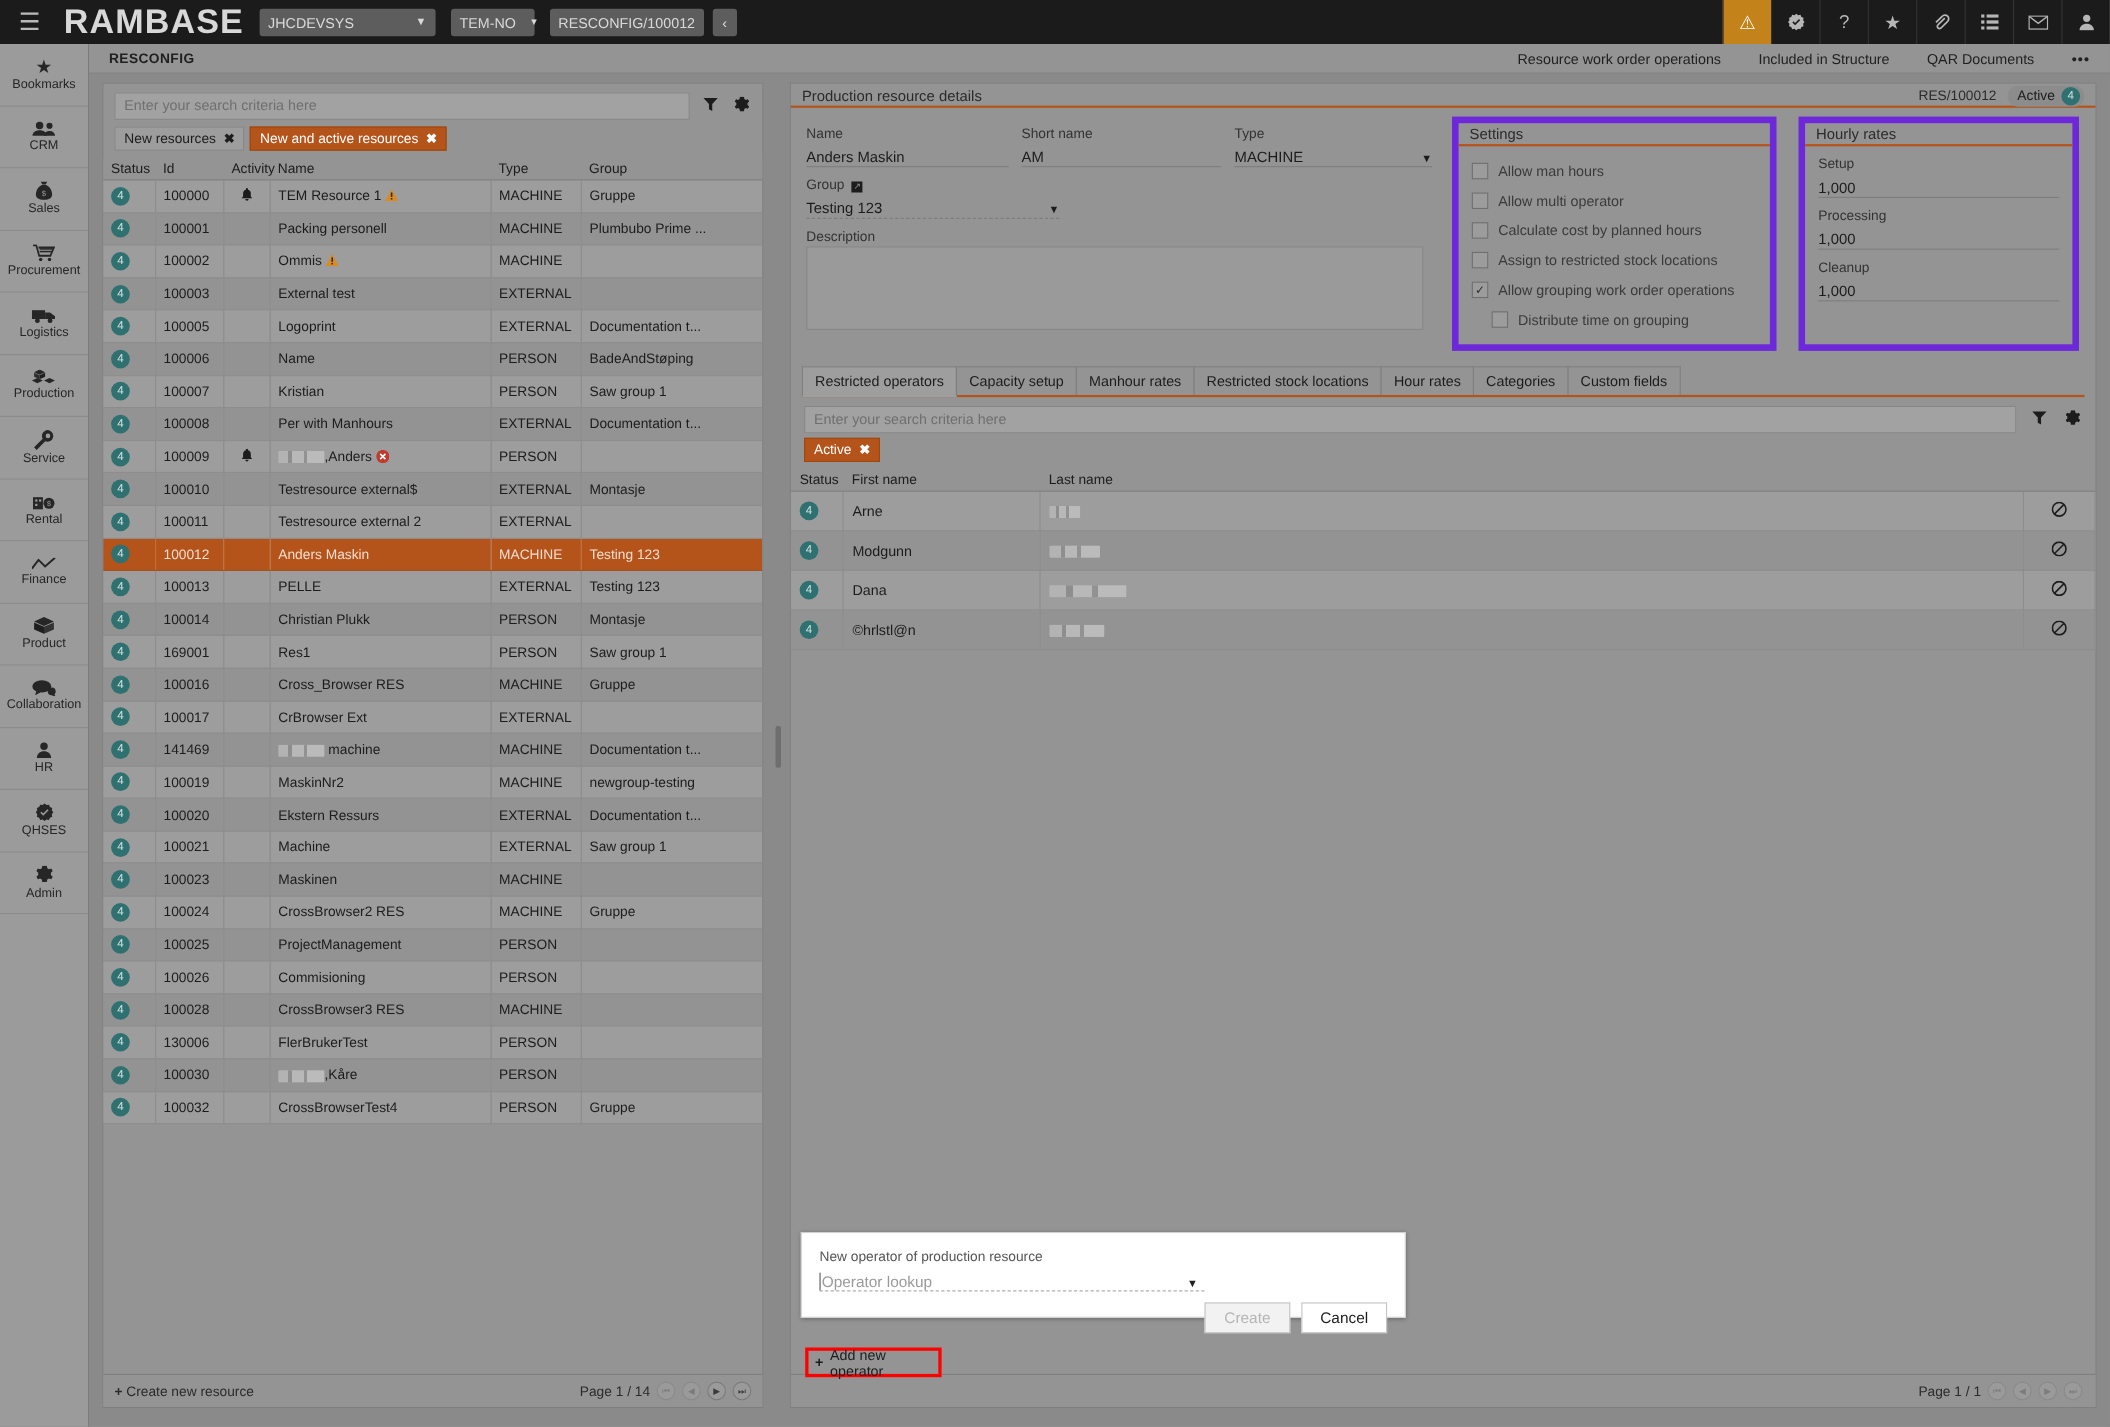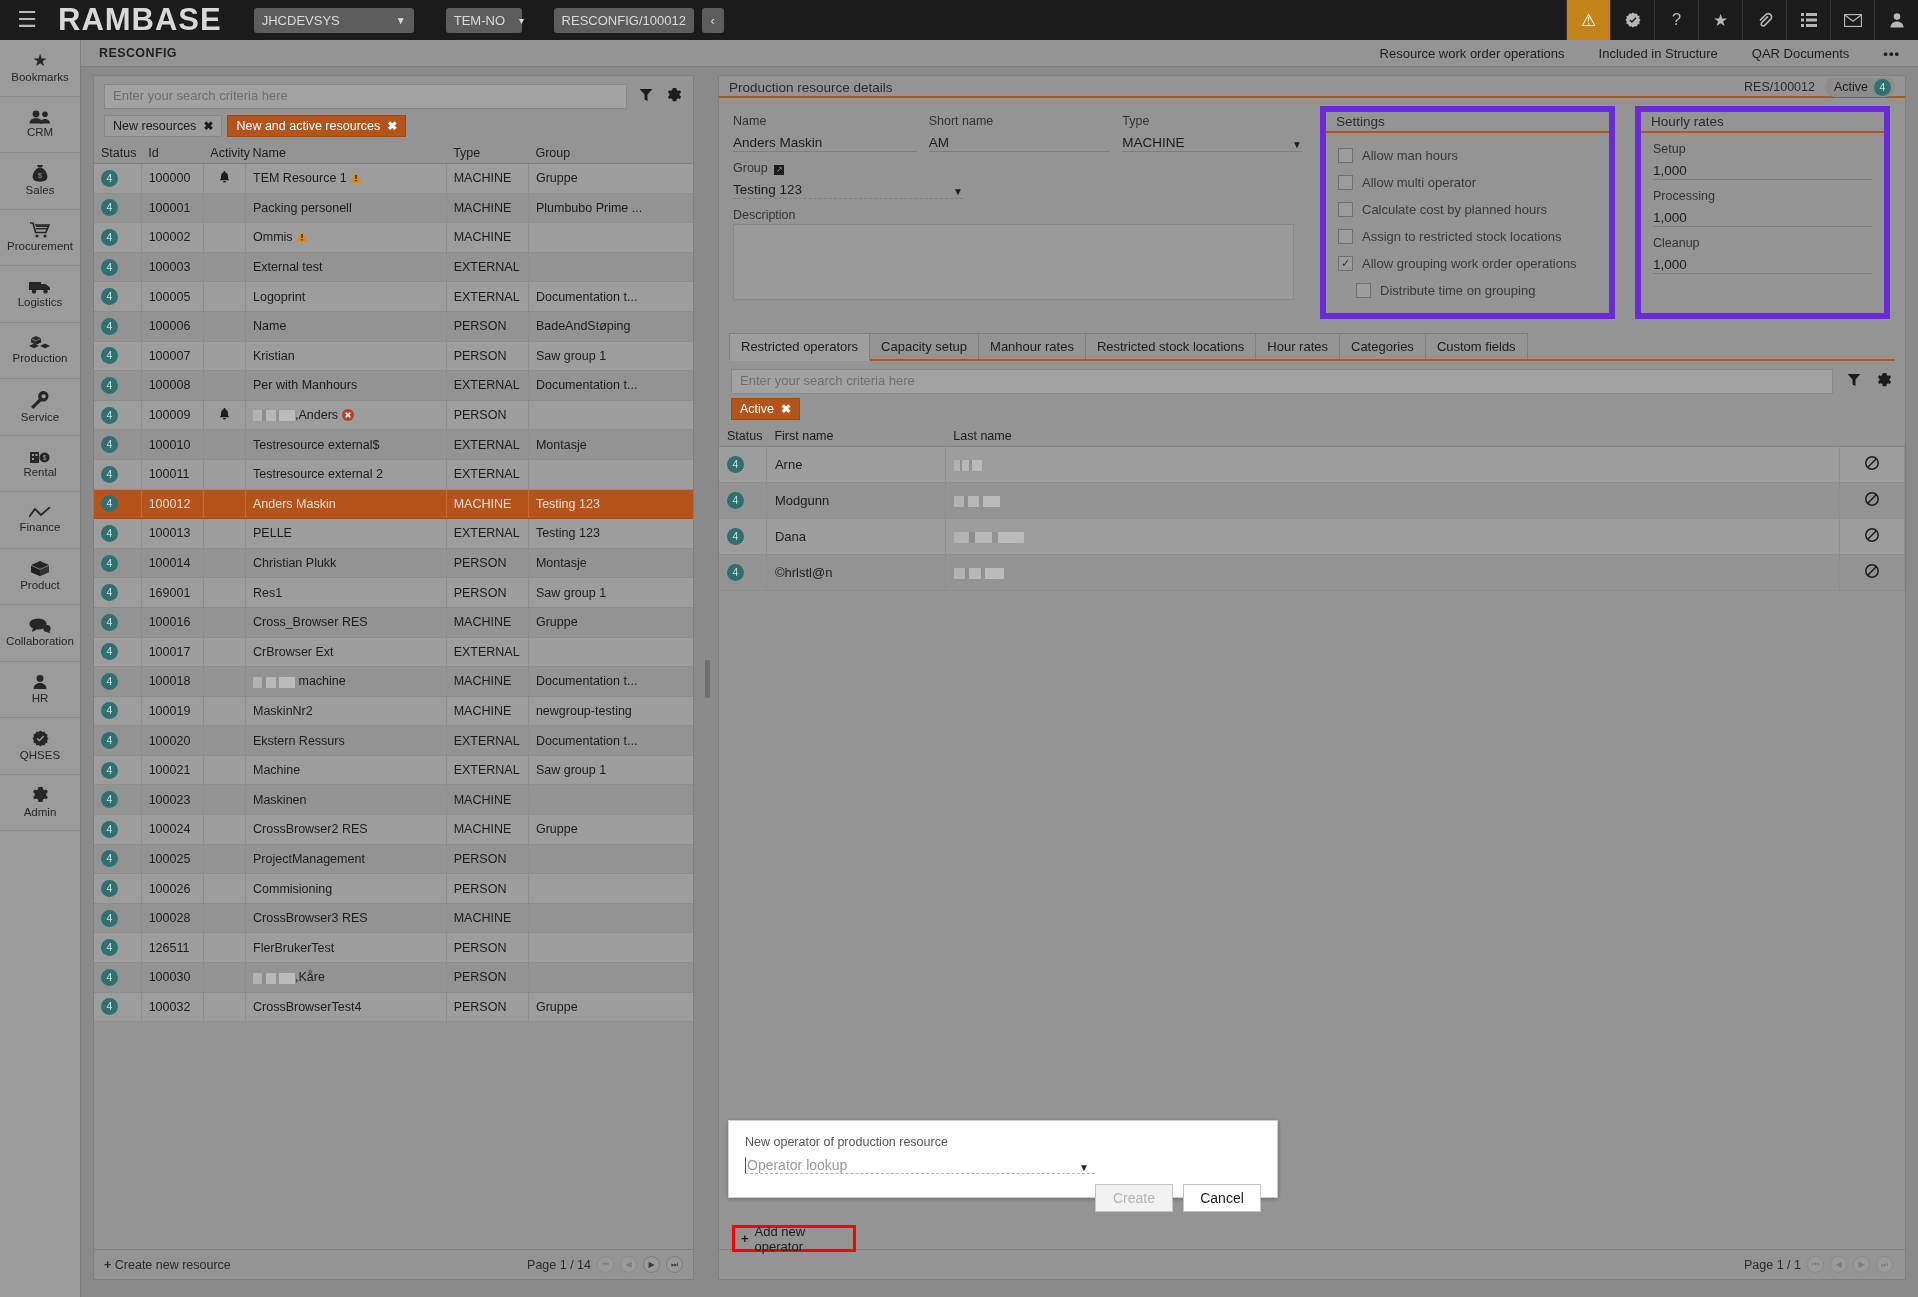--- a/index.html
+++ b/index.html
@@ -24,7 +24,7 @@
          margin-left:4px; font-family:"Liberation Sans", sans-serif; position:relative; }
   .tb-select{
     height:25px; background:#5d5d5d; color:#d9d9d9; border:none; border-radius:3px;
-    margin-left:32px; padding:0 8px; display:flex; align-items:center; font-size:13px;
+    margin-left:14px; padding:0 8px; display:flex; align-items:center; font-size:13px;
     position:relative; white-space:nowrap;
   }
   .tb-select .caret{ margin-left:auto; padding-left:14px; font-size:10px; }

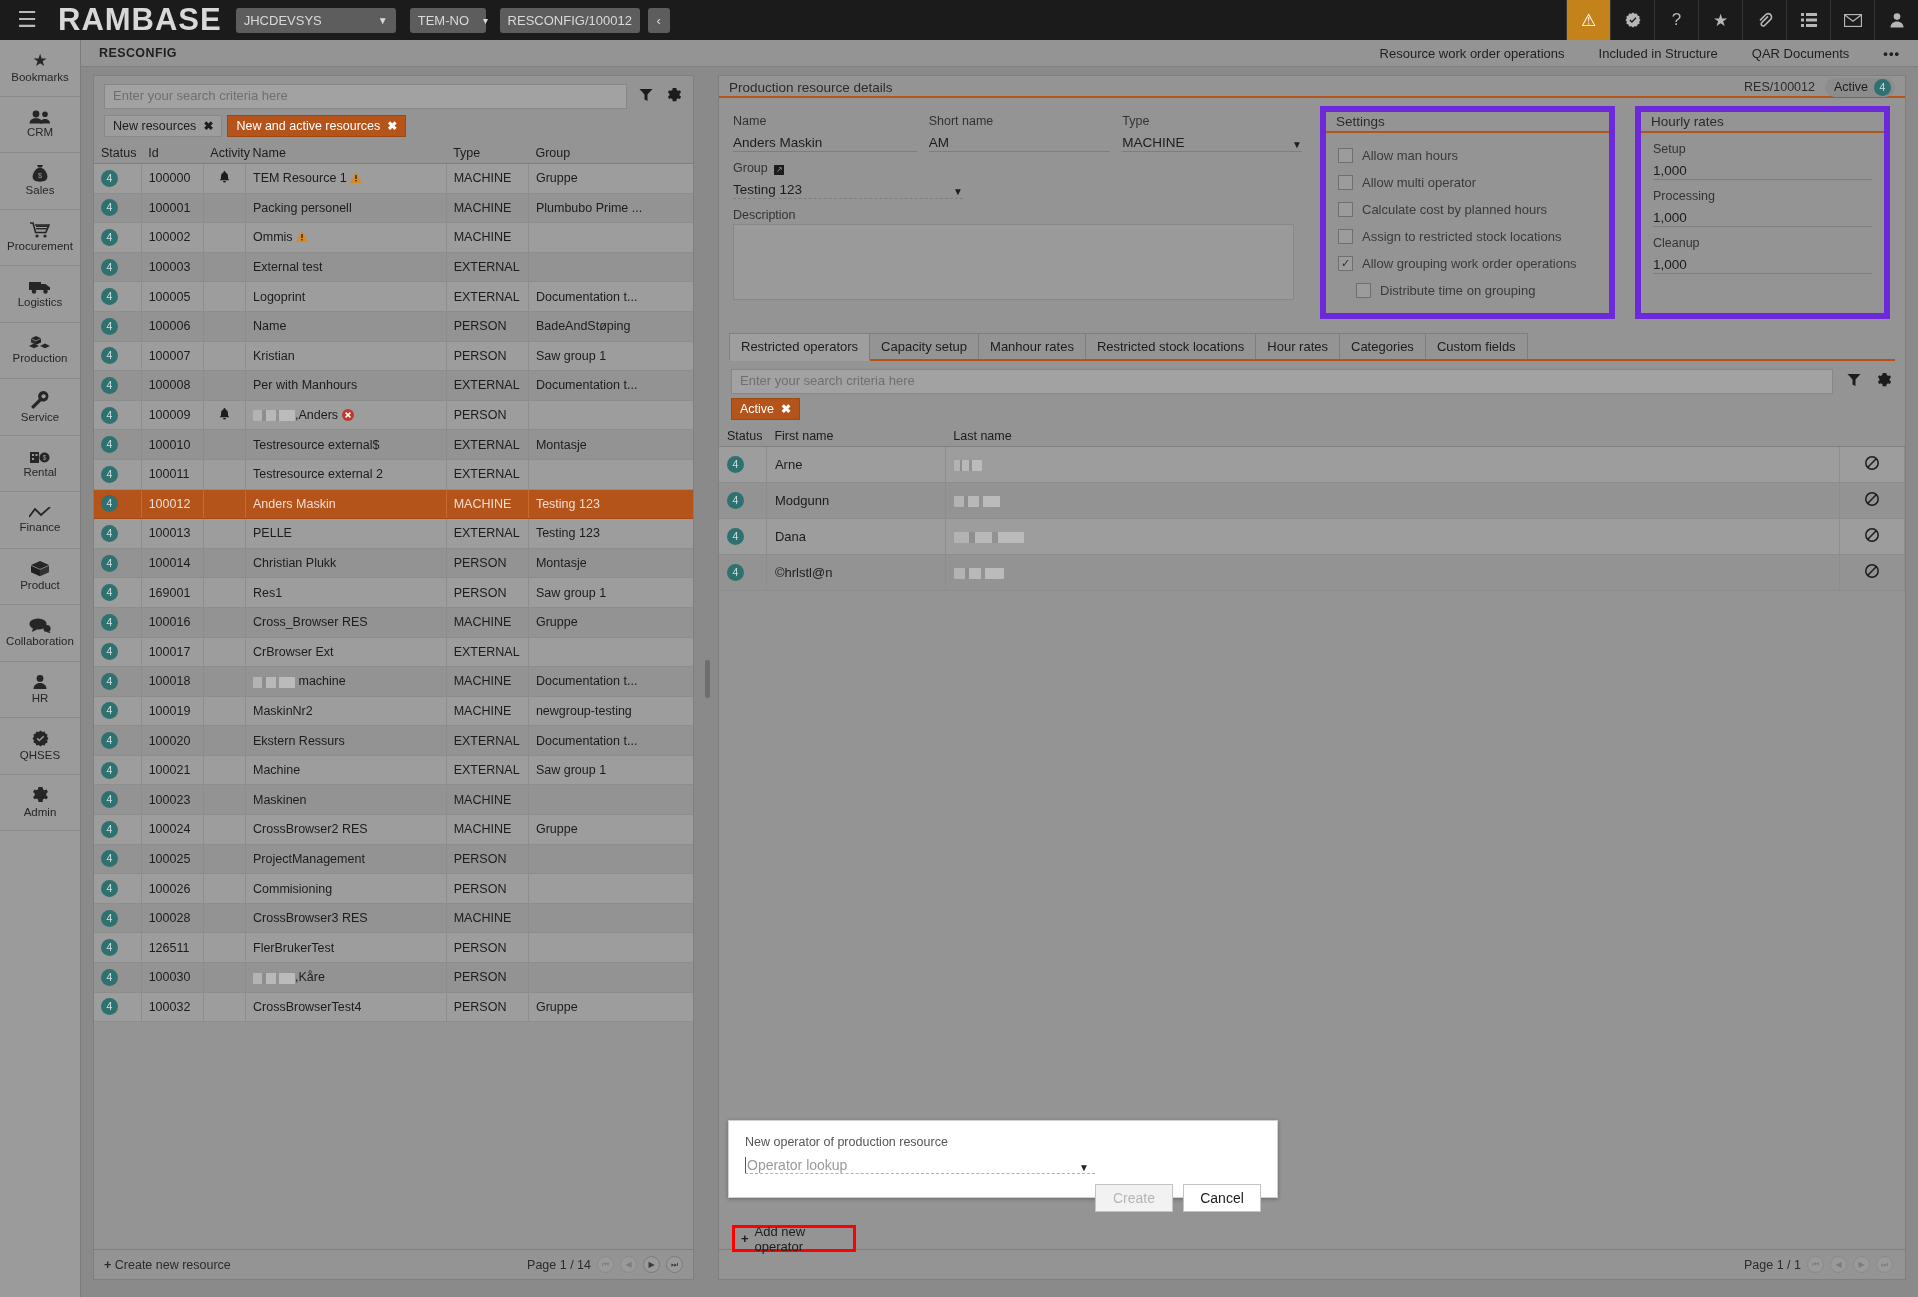--- a/index.html
+++ b/index.html
@@ -618,7 +618,7 @@
         </tr>
         <tr class="even">
           <td><span class="stbadge">4</span></td>
-          <td>100018</td>
+          <td>141469</td>
           <td style="text-align:center"></td>
           <td><span class="redact" style="width:42px"></span> machine</td>
           <td>MACHINE</td>

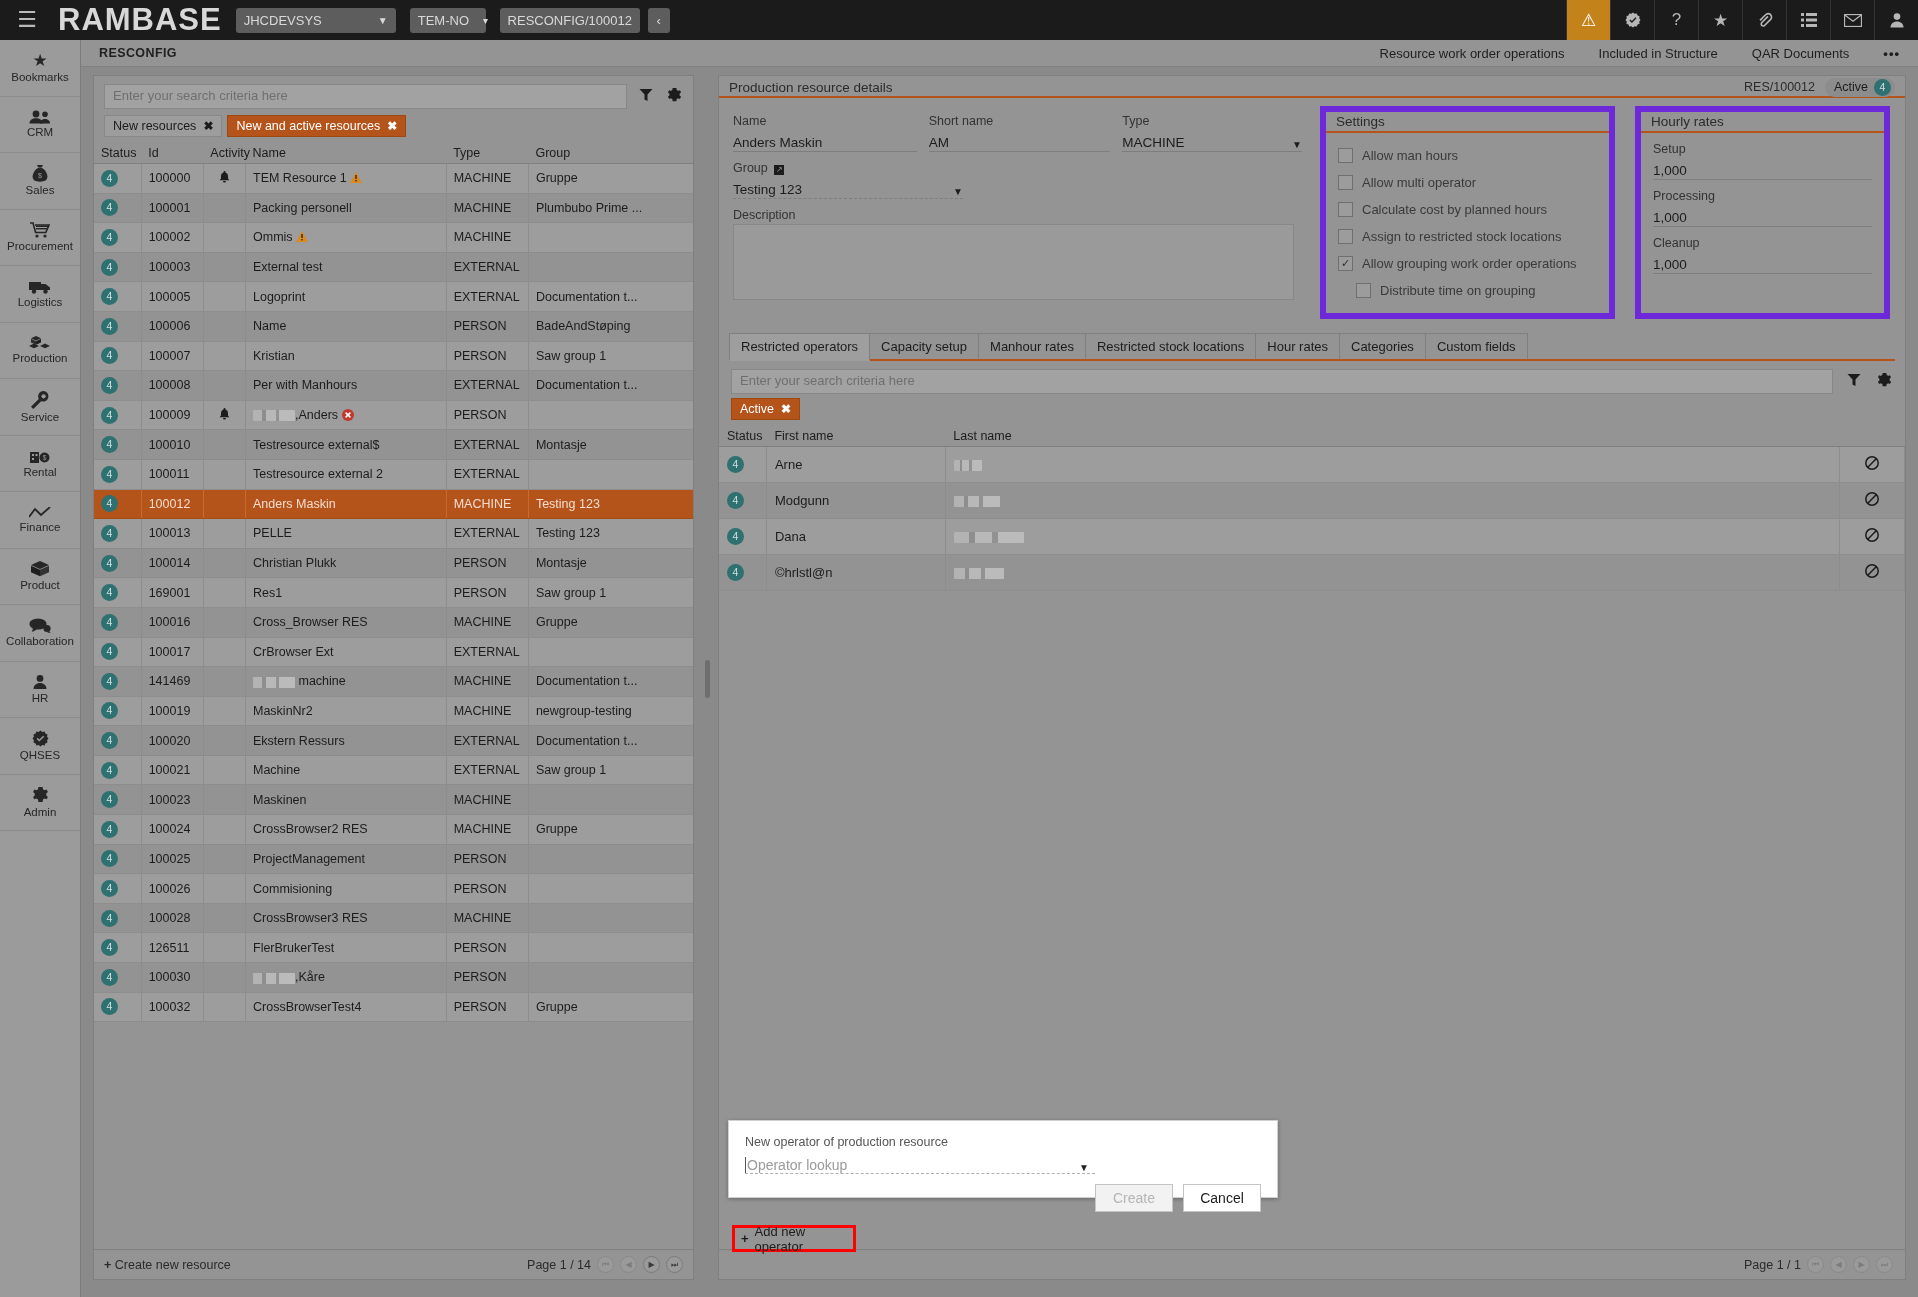--- a/index.html
+++ b/index.html
@@ -690,7 +690,7 @@
         </tr>
         <tr class="odd">
           <td><span class="stbadge">4</span></td>
-          <td>126511</td>
+          <td>130006</td>
           <td style="text-align:center"></td>
           <td>FlerBrukerTest</td>
           <td>PERSON</td>

